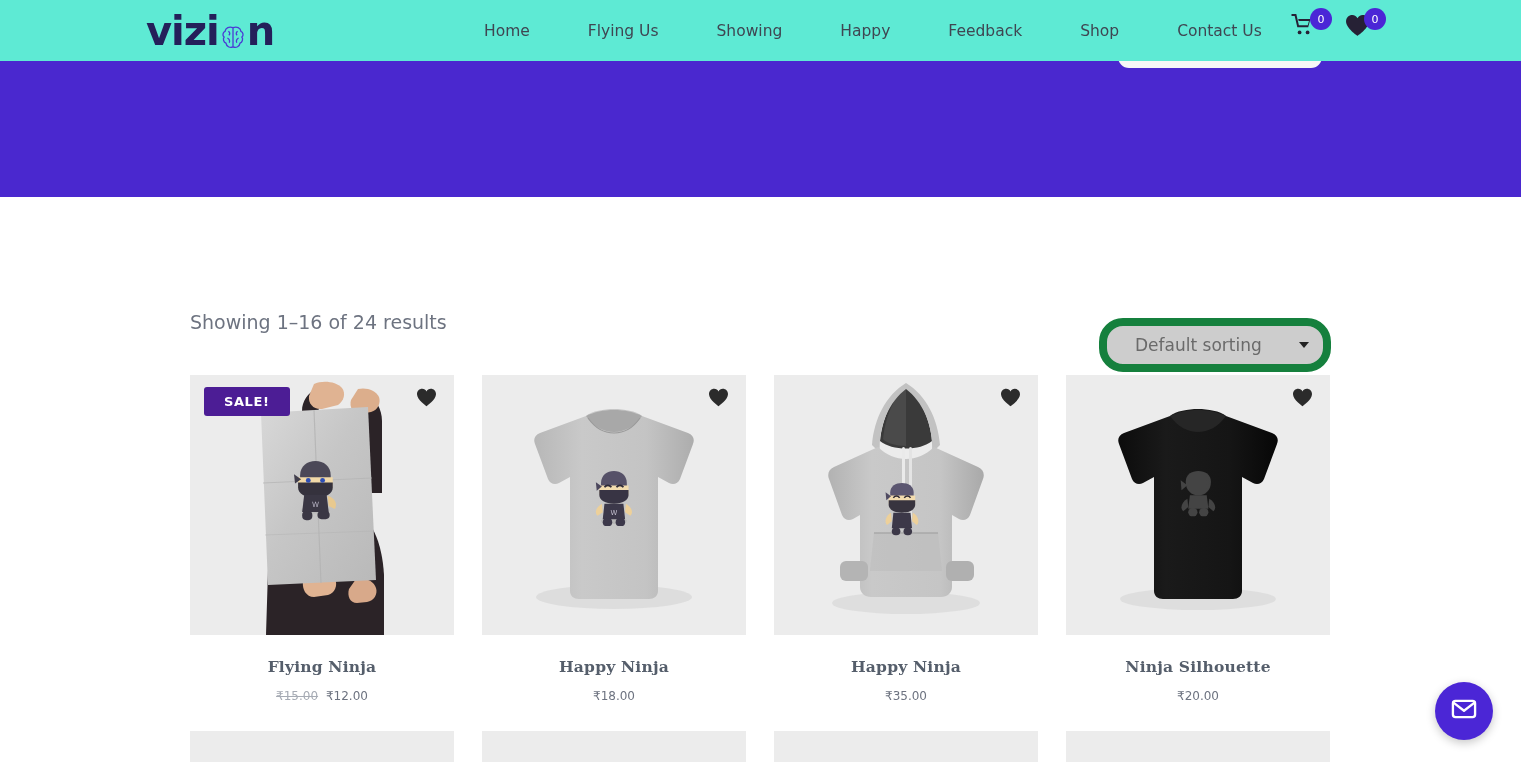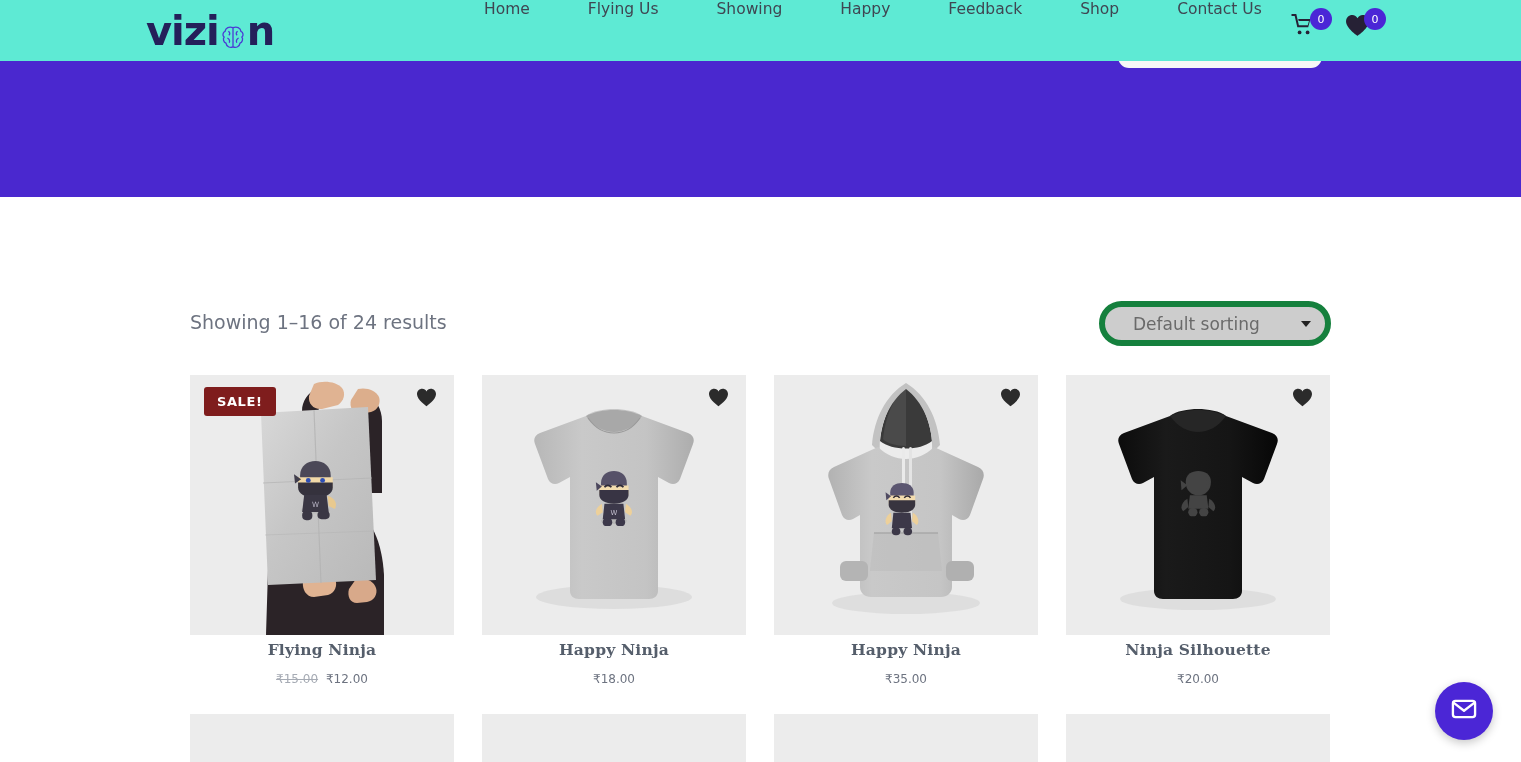--- a/index.html
+++ b/index.html
@@ -34,7 +34,7 @@
 
   .nav {
     position: absolute; left: 455px; top: 0;
-    height: 61px; display: flex; align-items: flex-start;
+    height: 61px; display: flex; align-items: center;
   }
   .nav-item {
     font-size: 15.5px; color: #3f4652; text-decoration: none;

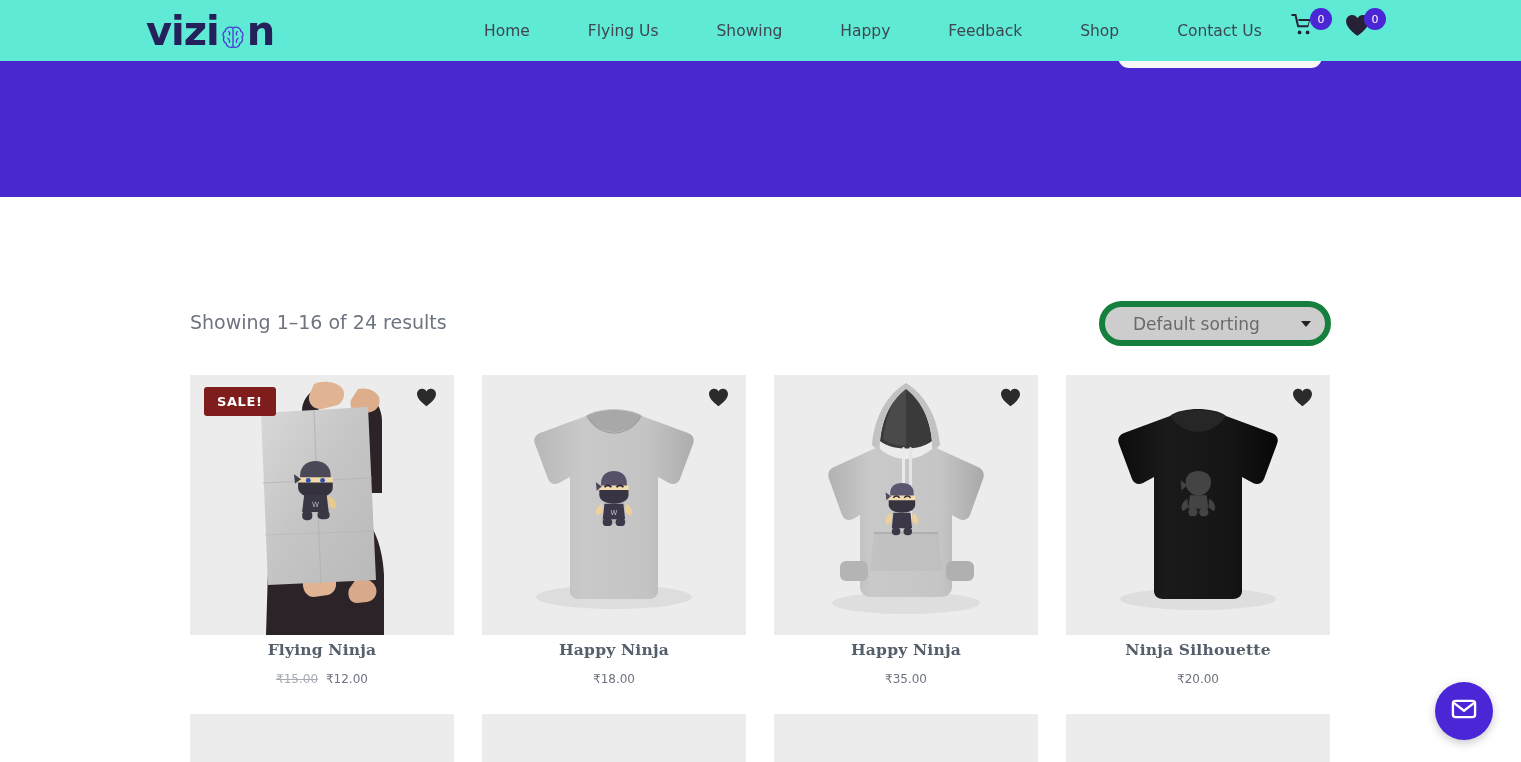--- a/index.html
+++ b/index.html
@@ -90,9 +90,9 @@
     font-family: "DejaVu Sans", sans-serif;
   }
   .sorting-select {
-    position: absolute; right: 0; top: 0;
-    width: 232px; height: 45px;
-    border: 6px solid #15803d;
+    position: absolute; right: 0; top: 17px;
+    width: 232px; height: 54px;
+    border: 8px solid #15803d;
     border-radius: 24px;
     background: #cdcdcd;
     display: flex; align-items: center;

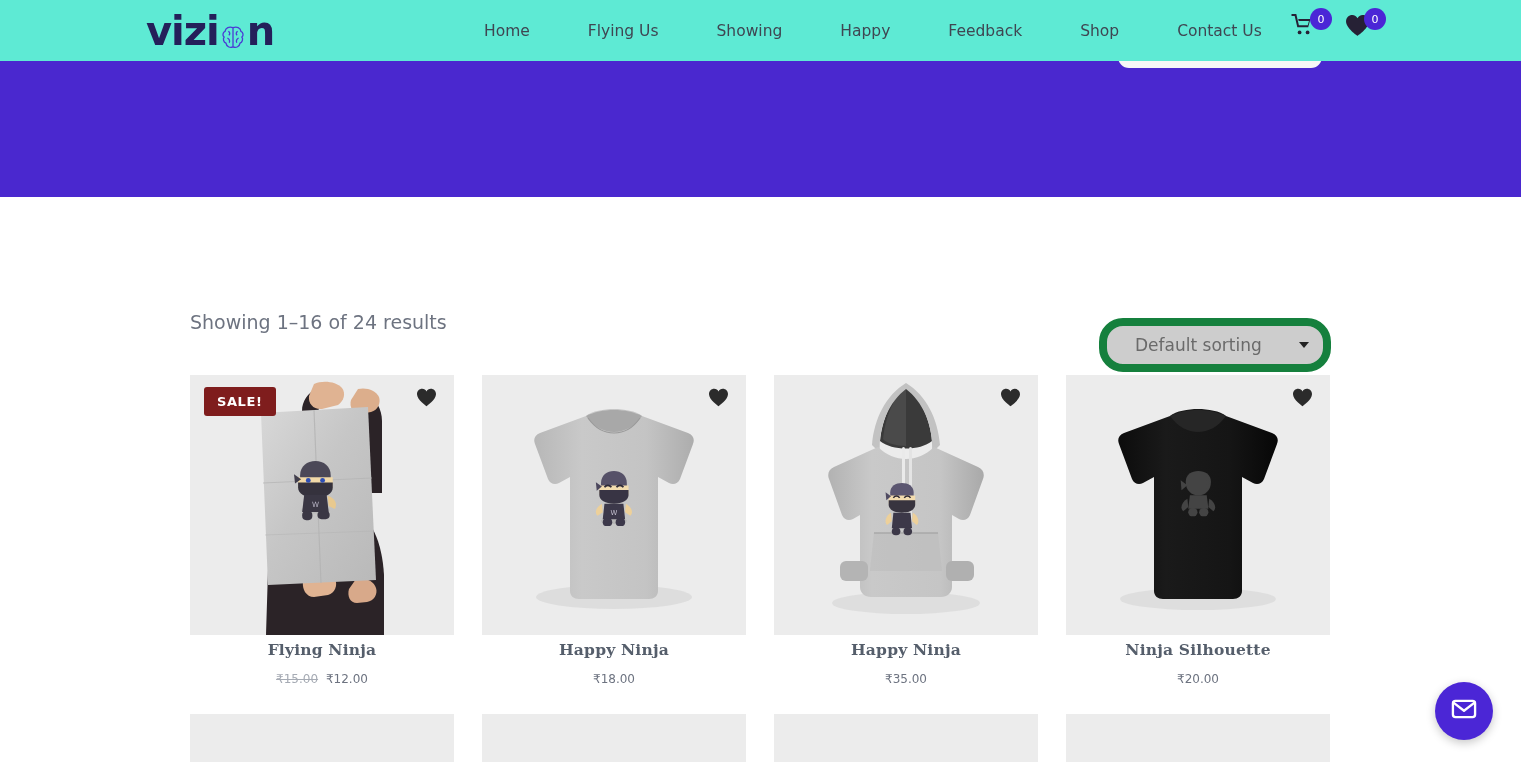--- a/index.html
+++ b/index.html
@@ -128,9 +128,9 @@
   }
   .sale-badge {
     position: absolute; left: 14px; top: 12px;
-    background: #7f1d1d; color: #fff;
+    background: #4c1d95; color: #fff;
     font-size: 13px; font-weight: 700; letter-spacing: .6px;
-    padding: 7px 13px; border-radius: 3px;
+    padding: 7px 20px; border-radius: 3px;
     z-index: 6; font-family: "DejaVu Sans", sans-serif;
   }
   .wish-heart {

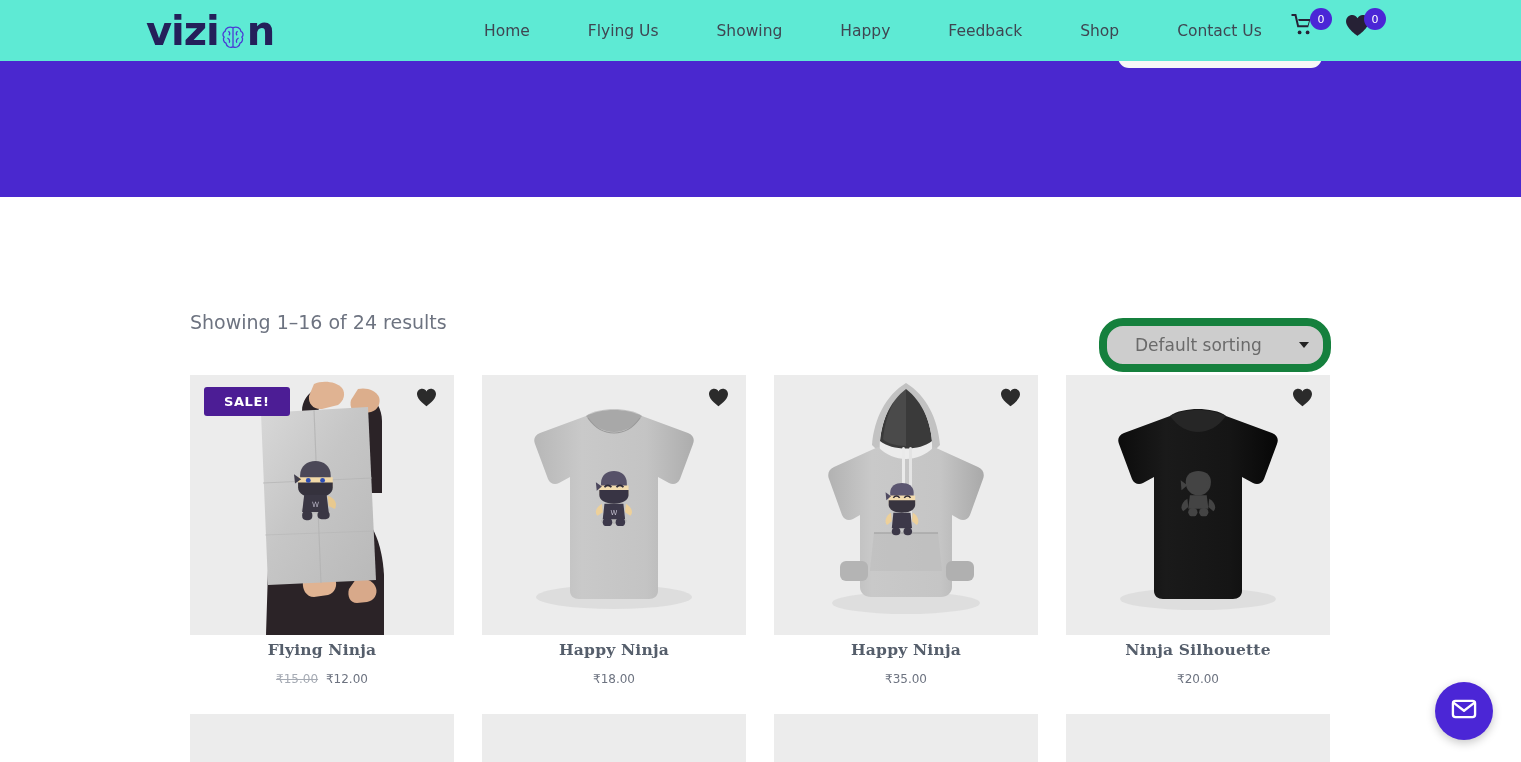--- a/index.html
+++ b/index.html
@@ -138,7 +138,7 @@
     z-index: 6; cursor: pointer;
   }
   .card-title {
-    text-align: center; margin-top: 5px;
+    text-align: center; margin-top: 22px;
     font-size: 15.5px; font-weight: 700; color: #555e6b;
     font-family: "DejaVu Serif", serif; letter-spacing: .2px;
   }

